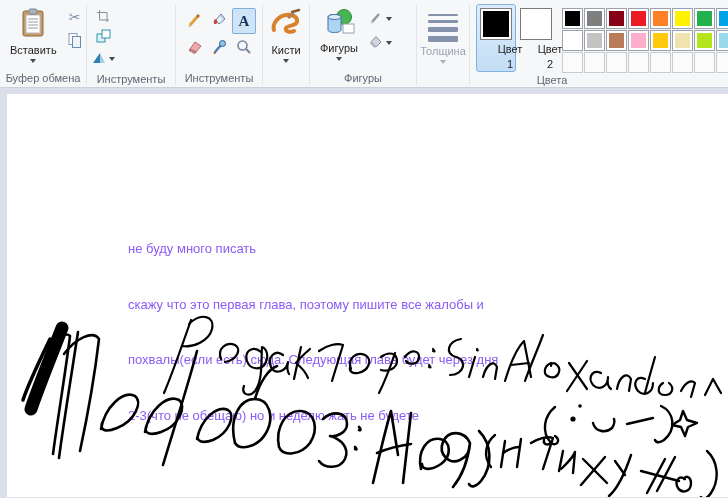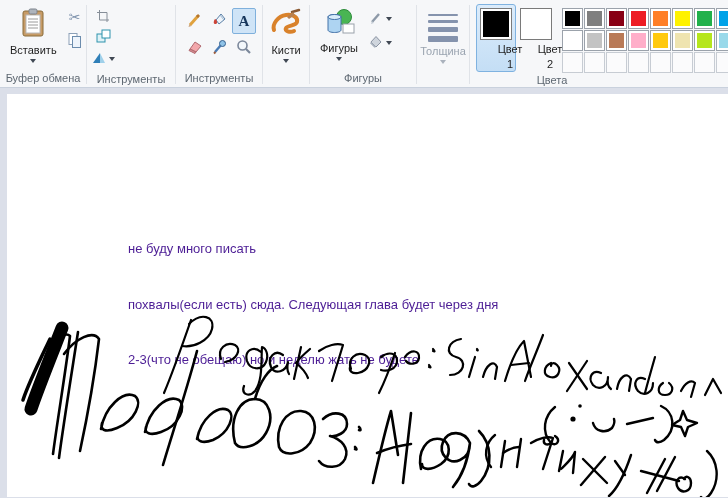--- a/index.html
+++ b/index.html
@@ -43,7 +43,7 @@
   
   .workspace{height:409px;background:#dbdfe9;position:relative;}
   .canvas{position:absolute;left:7px;top:6px;right:0;bottom:0;background:#ffffff;overflow:hidden;}
-  .typed{position:absolute;left:121px;top:109px;font-size:13px;line-height:18.5px;color:#4c1d95;white-space:pre;}
+  .typed{position:absolute;left:121px;top:109px;font-size:13px;line-height:18.5px;color:#8b5cf6;white-space:pre;}
   .hw{position:absolute;left:0;top:0;pointer-events:none;}
   .hw path{fill:none;stroke:#000;stroke-linecap:round;stroke-linejoin:round;}
   .hw .ink-big{stroke-width:2.6px;}

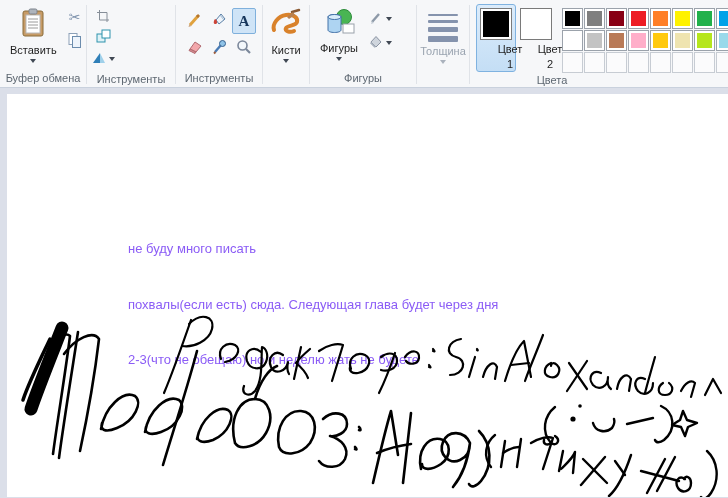--- a/index.html
+++ b/index.html
@@ -355,6 +355,7 @@
 
     <div class="typed">
       <div>не буду много писать</div>
+      <div>скажу что это первая глава, поэтому пишите все жалобы и</div>
       <div>похвалы(если есть) сюда. Следующая глава будет через дня</div>
       <div>2-3(что не обещаю) но и неделю жать не будете</div>
     </div>

